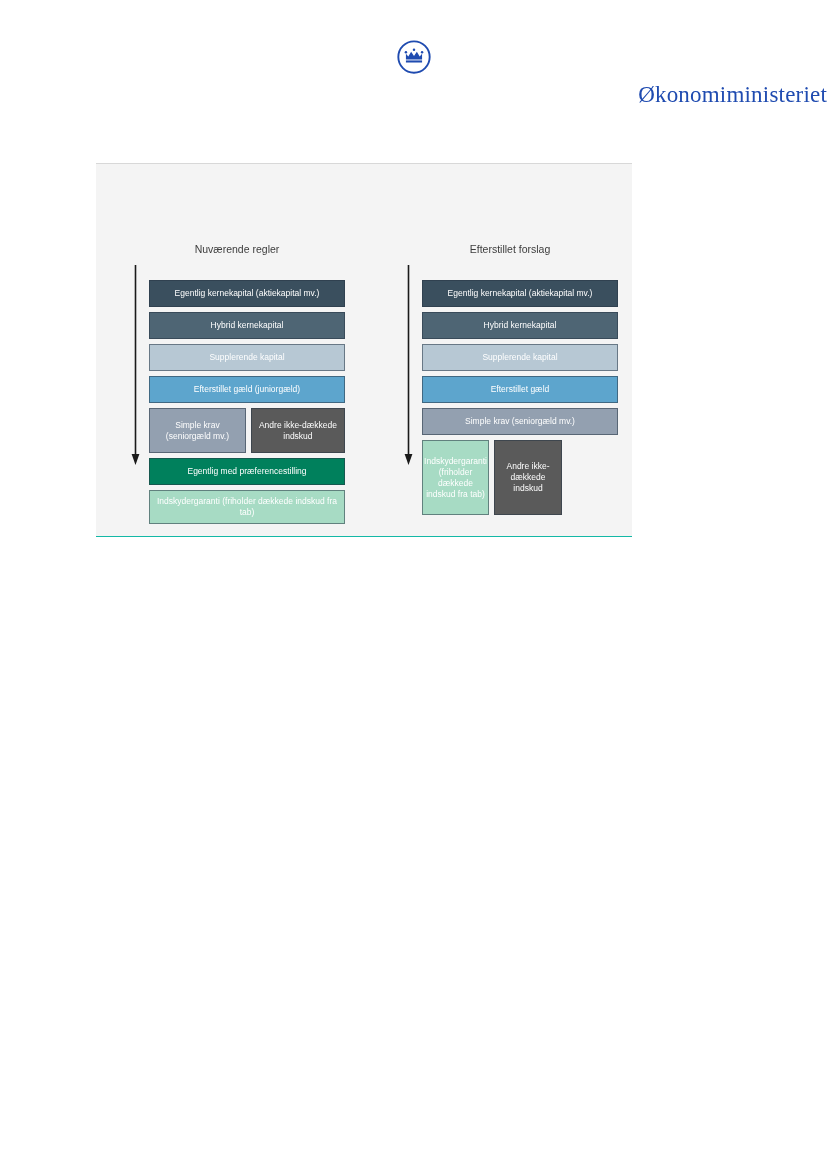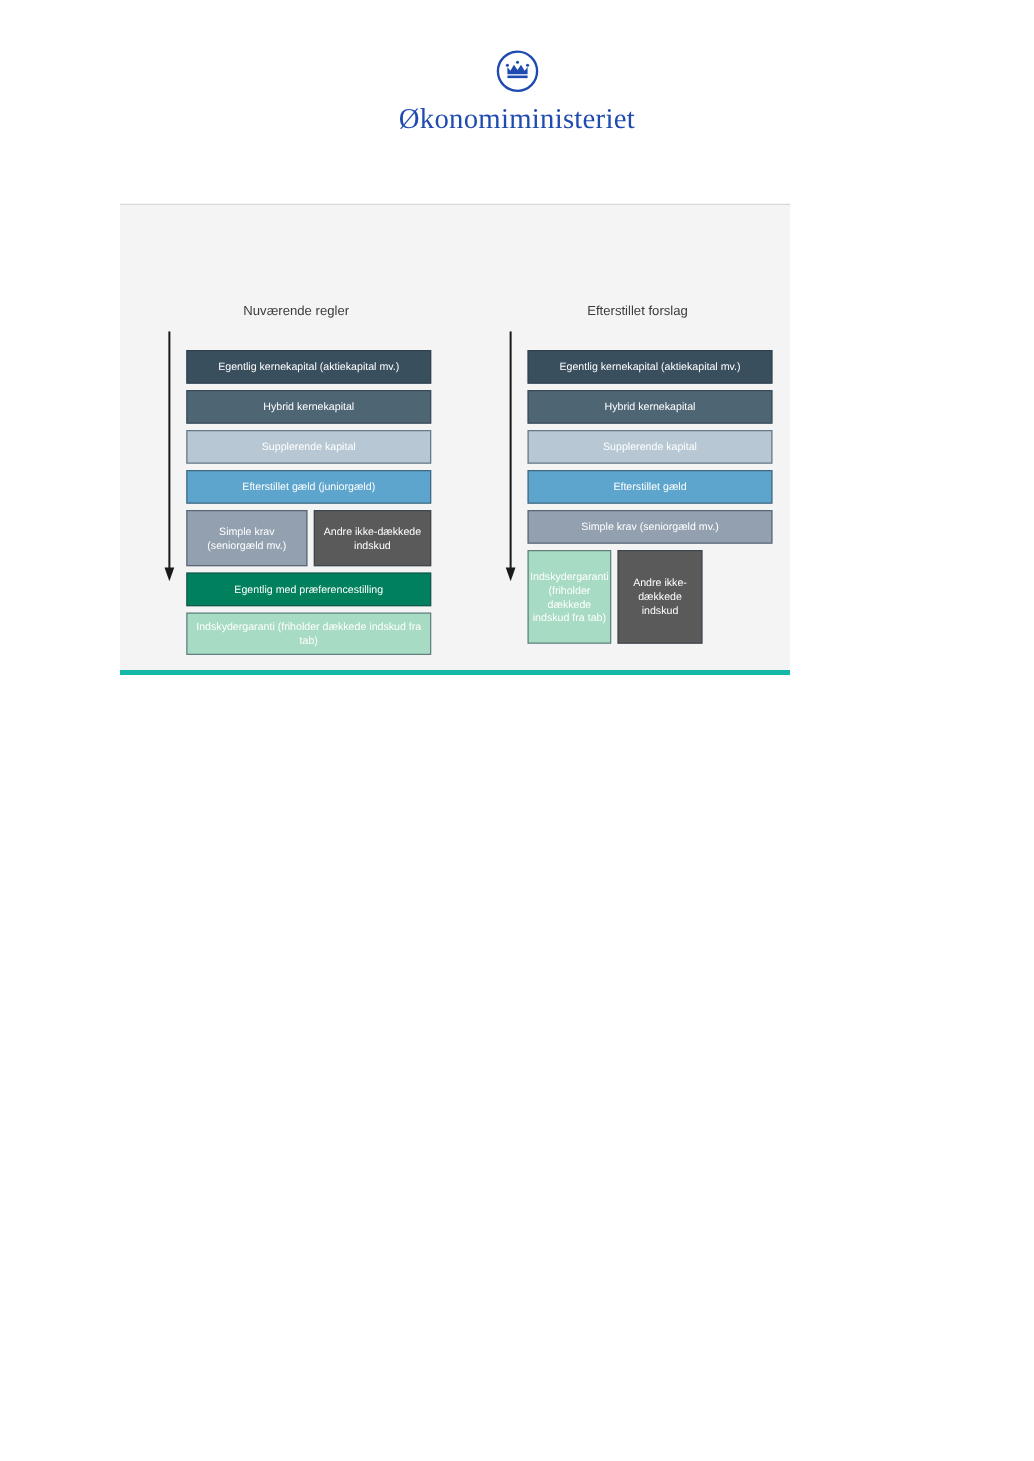--- a/index.html
+++ b/index.html
@@ -21,7 +21,7 @@
     left: 0;
     top: 38px;
     width: 827px;
-    text-align: center;
+    text-align: right;
   }
   #crown-mark {
     display: block;

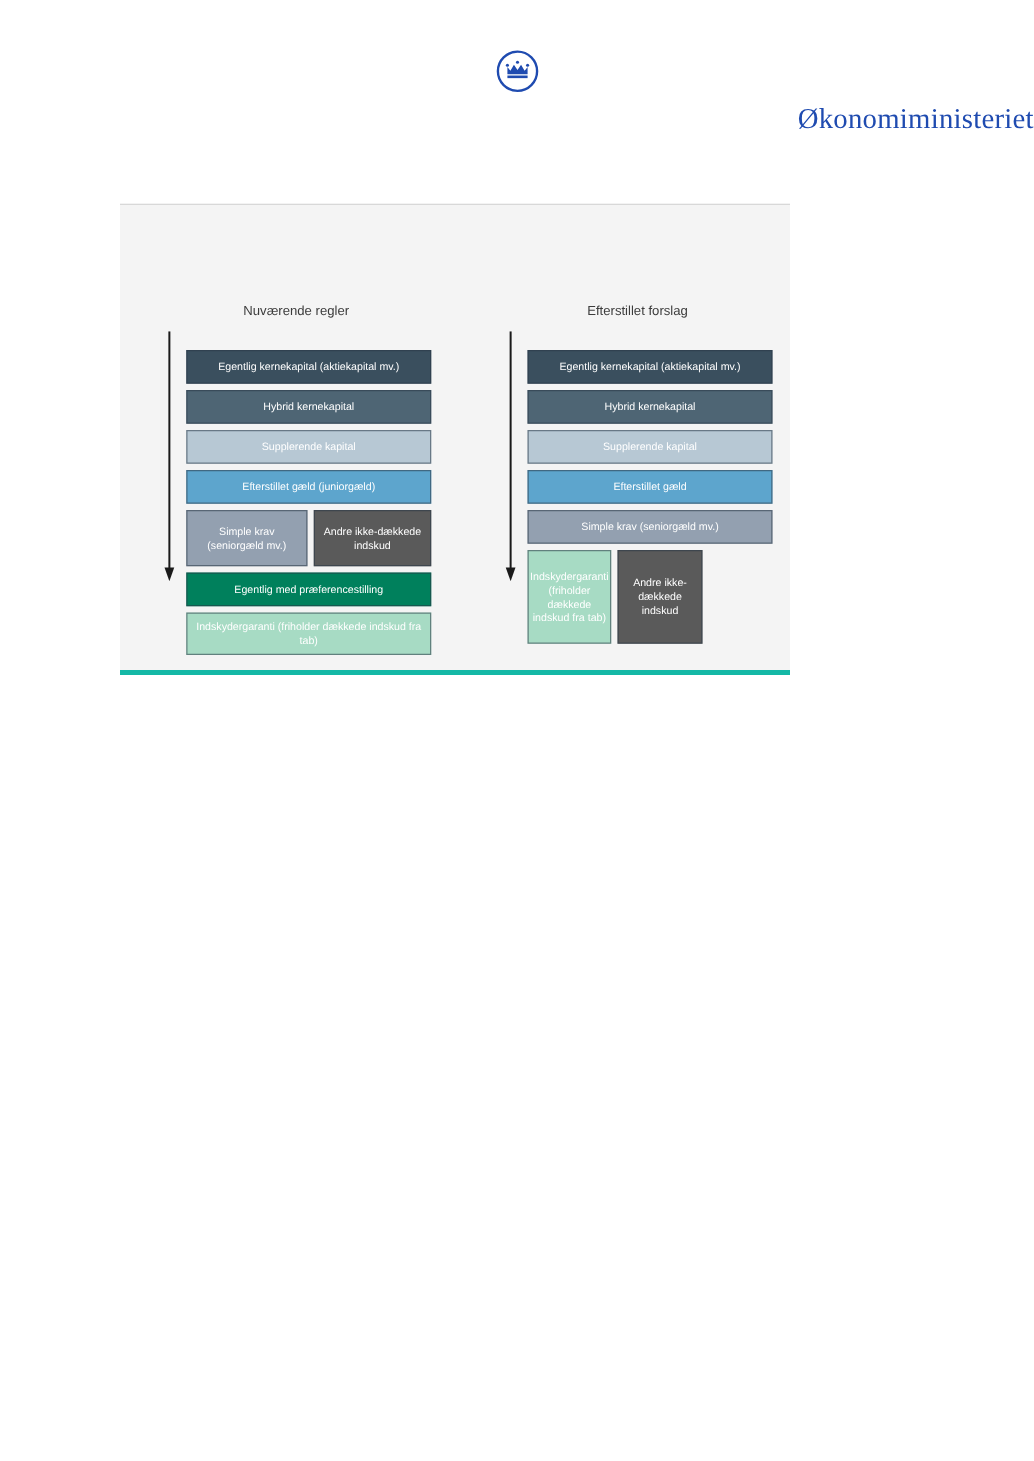--- a/index.html
+++ b/index.html
@@ -48,7 +48,7 @@
     height: 372px;
     background: #f4f4f4;
     border-top: 1px solid #d8d8d8;
-    border-bottom: 4px solid #14b8a6;
+    border-bottom: 1px solid #14b8a6;
   }
 
   .column {

